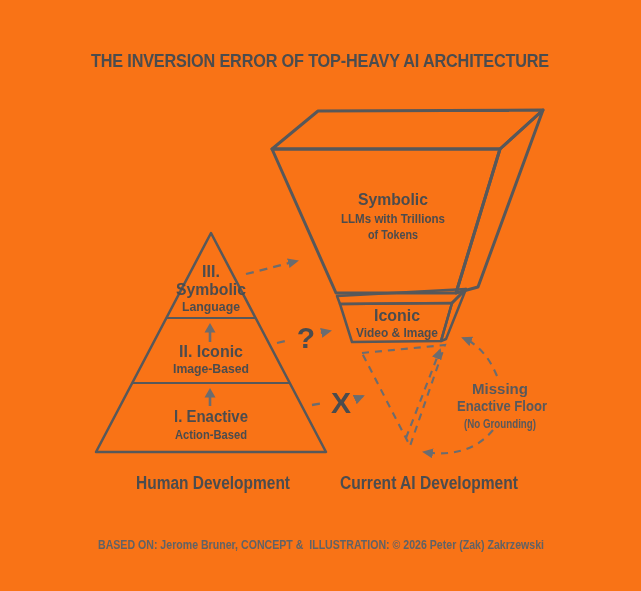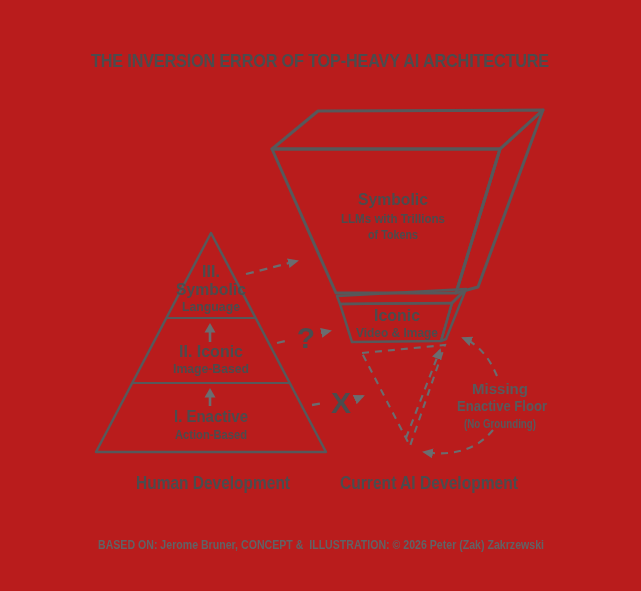--- a/index.html
+++ b/index.html
@@ -3,7 +3,7 @@
 <meta charset="utf-8">
 <style>
   html,body{margin:0;padding:0;background:#ffffff;}
-  .stage{width:641px;height:591px;background:#b91c1c;position:relative;overflow:hidden;}
+  .stage{width:641px;height:591px;background:#f97316;position:relative;overflow:hidden;}
   svg{display:block;}
   text{font-family:"Liberation Sans","DejaVu Sans",sans-serif;font-weight:bold;fill:#4b4c4e;}
   .ttl{font-size:19px;letter-spacing:-0.2px;}

